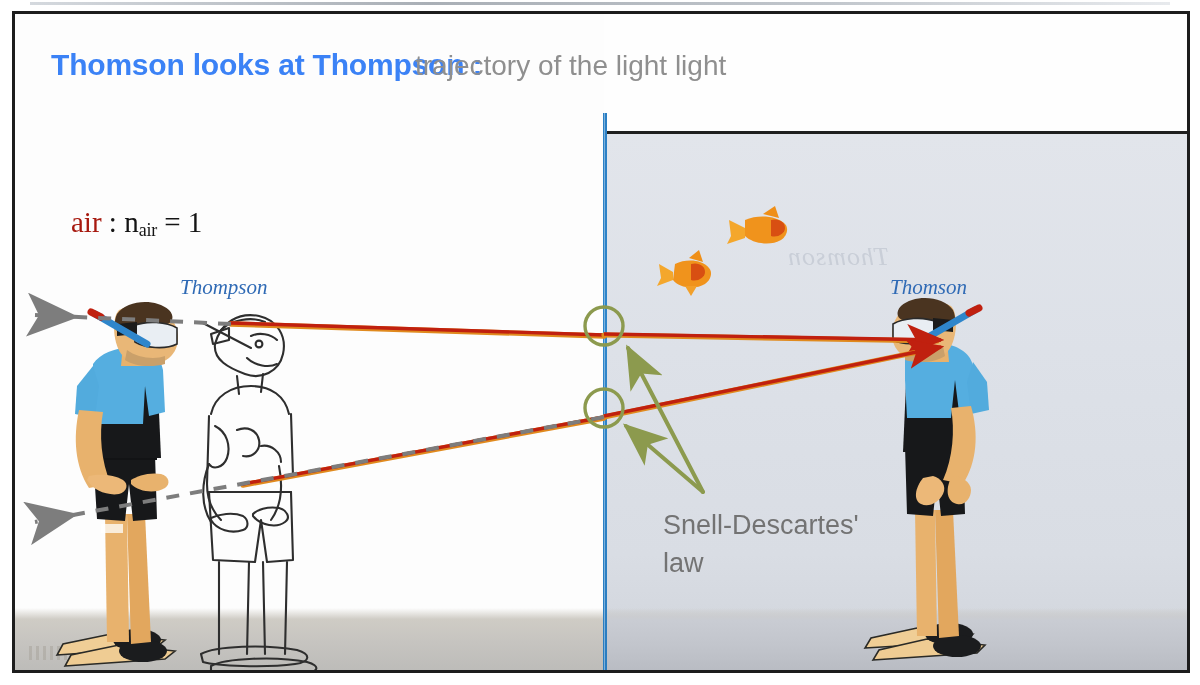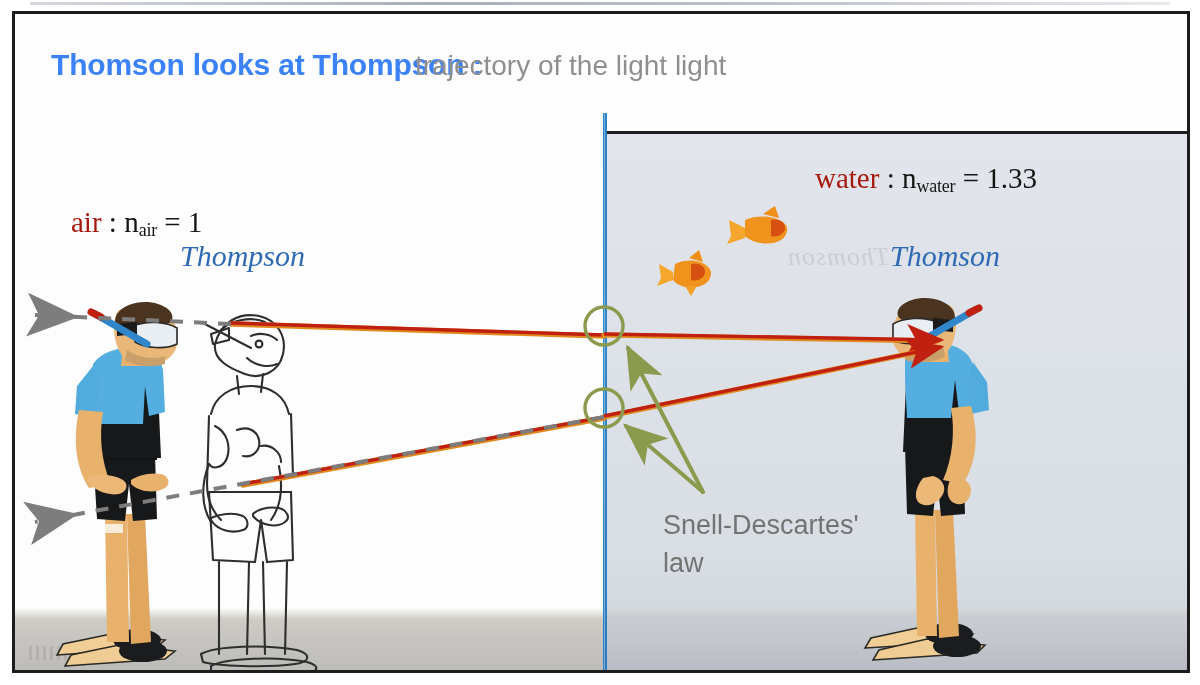--- a/index.html
+++ b/index.html
@@ -178,7 +178,6 @@
 
     <div class="medium-label label-air"><span class="mat">air</span><span> : n</span><sub>air</sub><span> = 1</span></div>
 
-    <div class="medium-label label-water"><span class="mat">water</span><span> : n</span><sub>water</sub><span> = 1.33</span></div>
 
     <div class="ghost-text">Thomson</div>
 

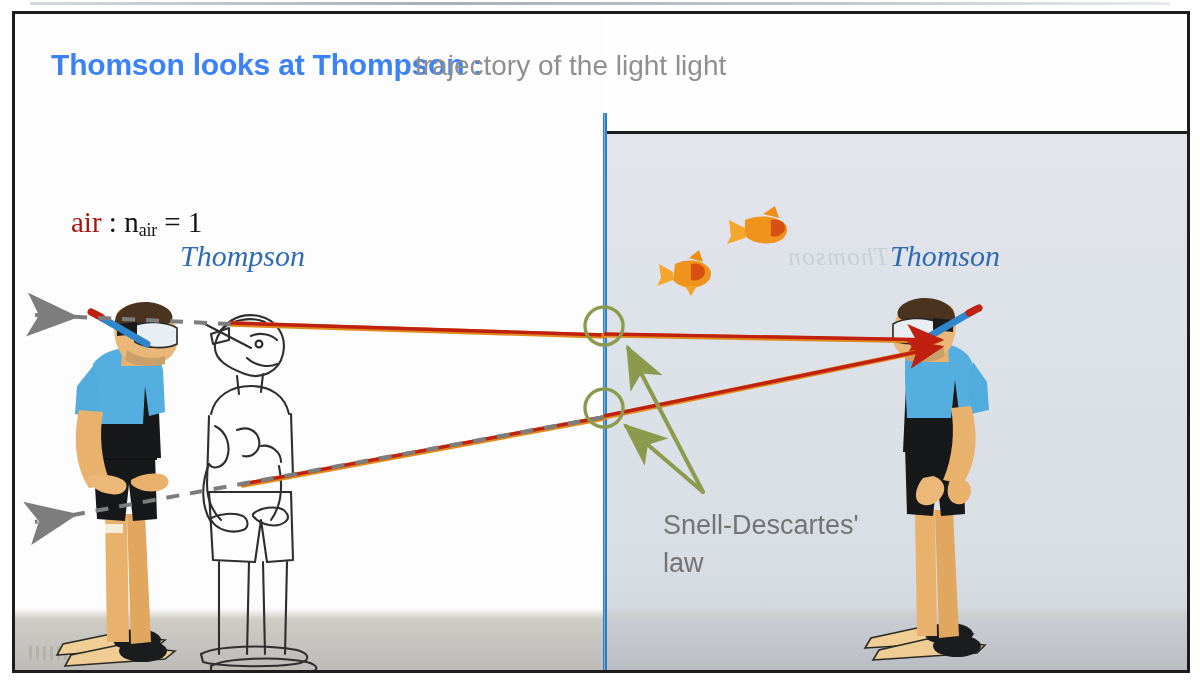--- a/index.html
+++ b/index.html
@@ -124,9 +124,10 @@
     position: absolute;
     font-family: "Liberation Serif", serif;
     font-style: italic;
-    font-size: 30px;
+    font-size: 21px;
     color: #2f6ab5;
     white-space: nowrap;
+    margin-top: 36px;
   }
   .label-thompson { left: 165px; top: 225px; }
   .label-thomson  { left: 875px; top: 225px; }

